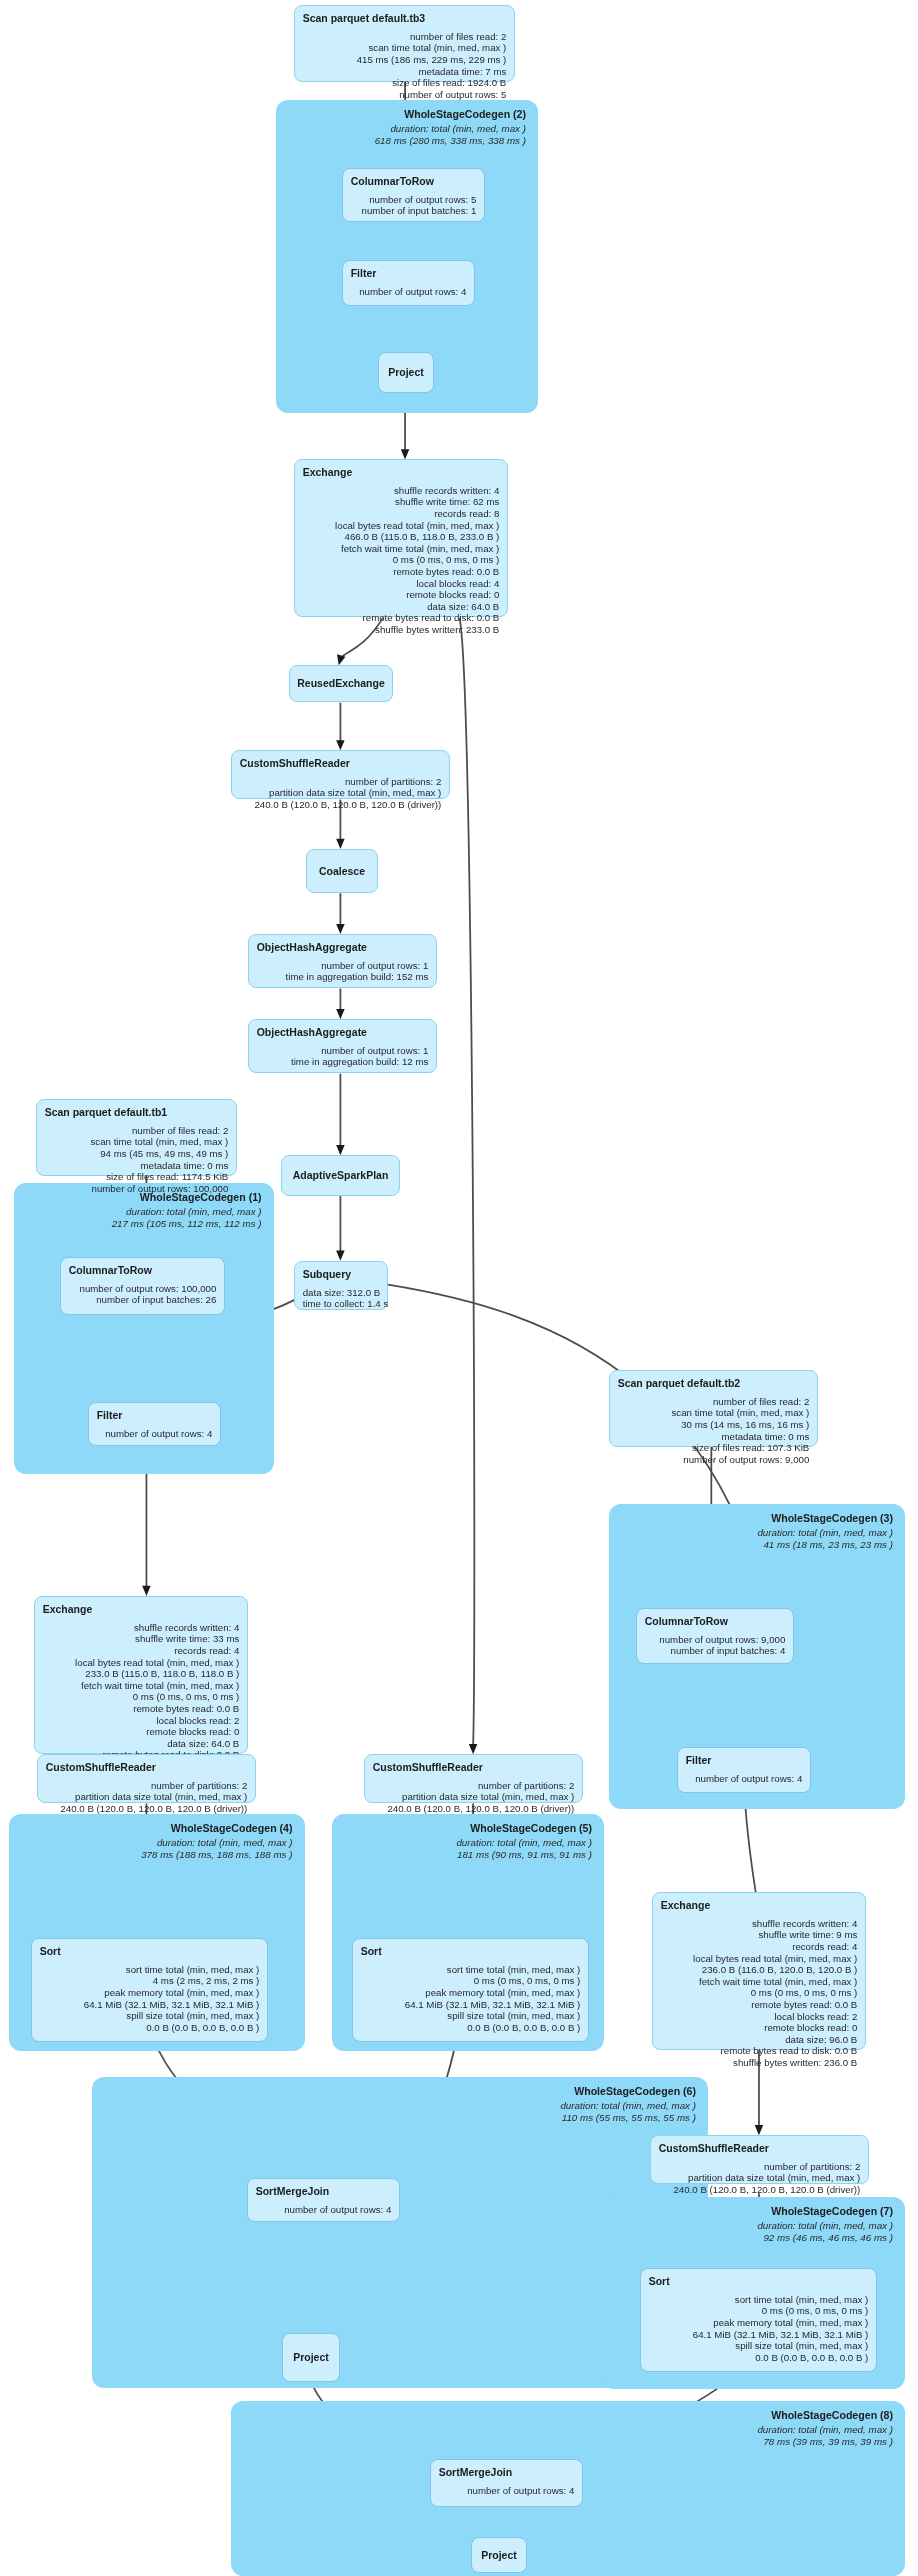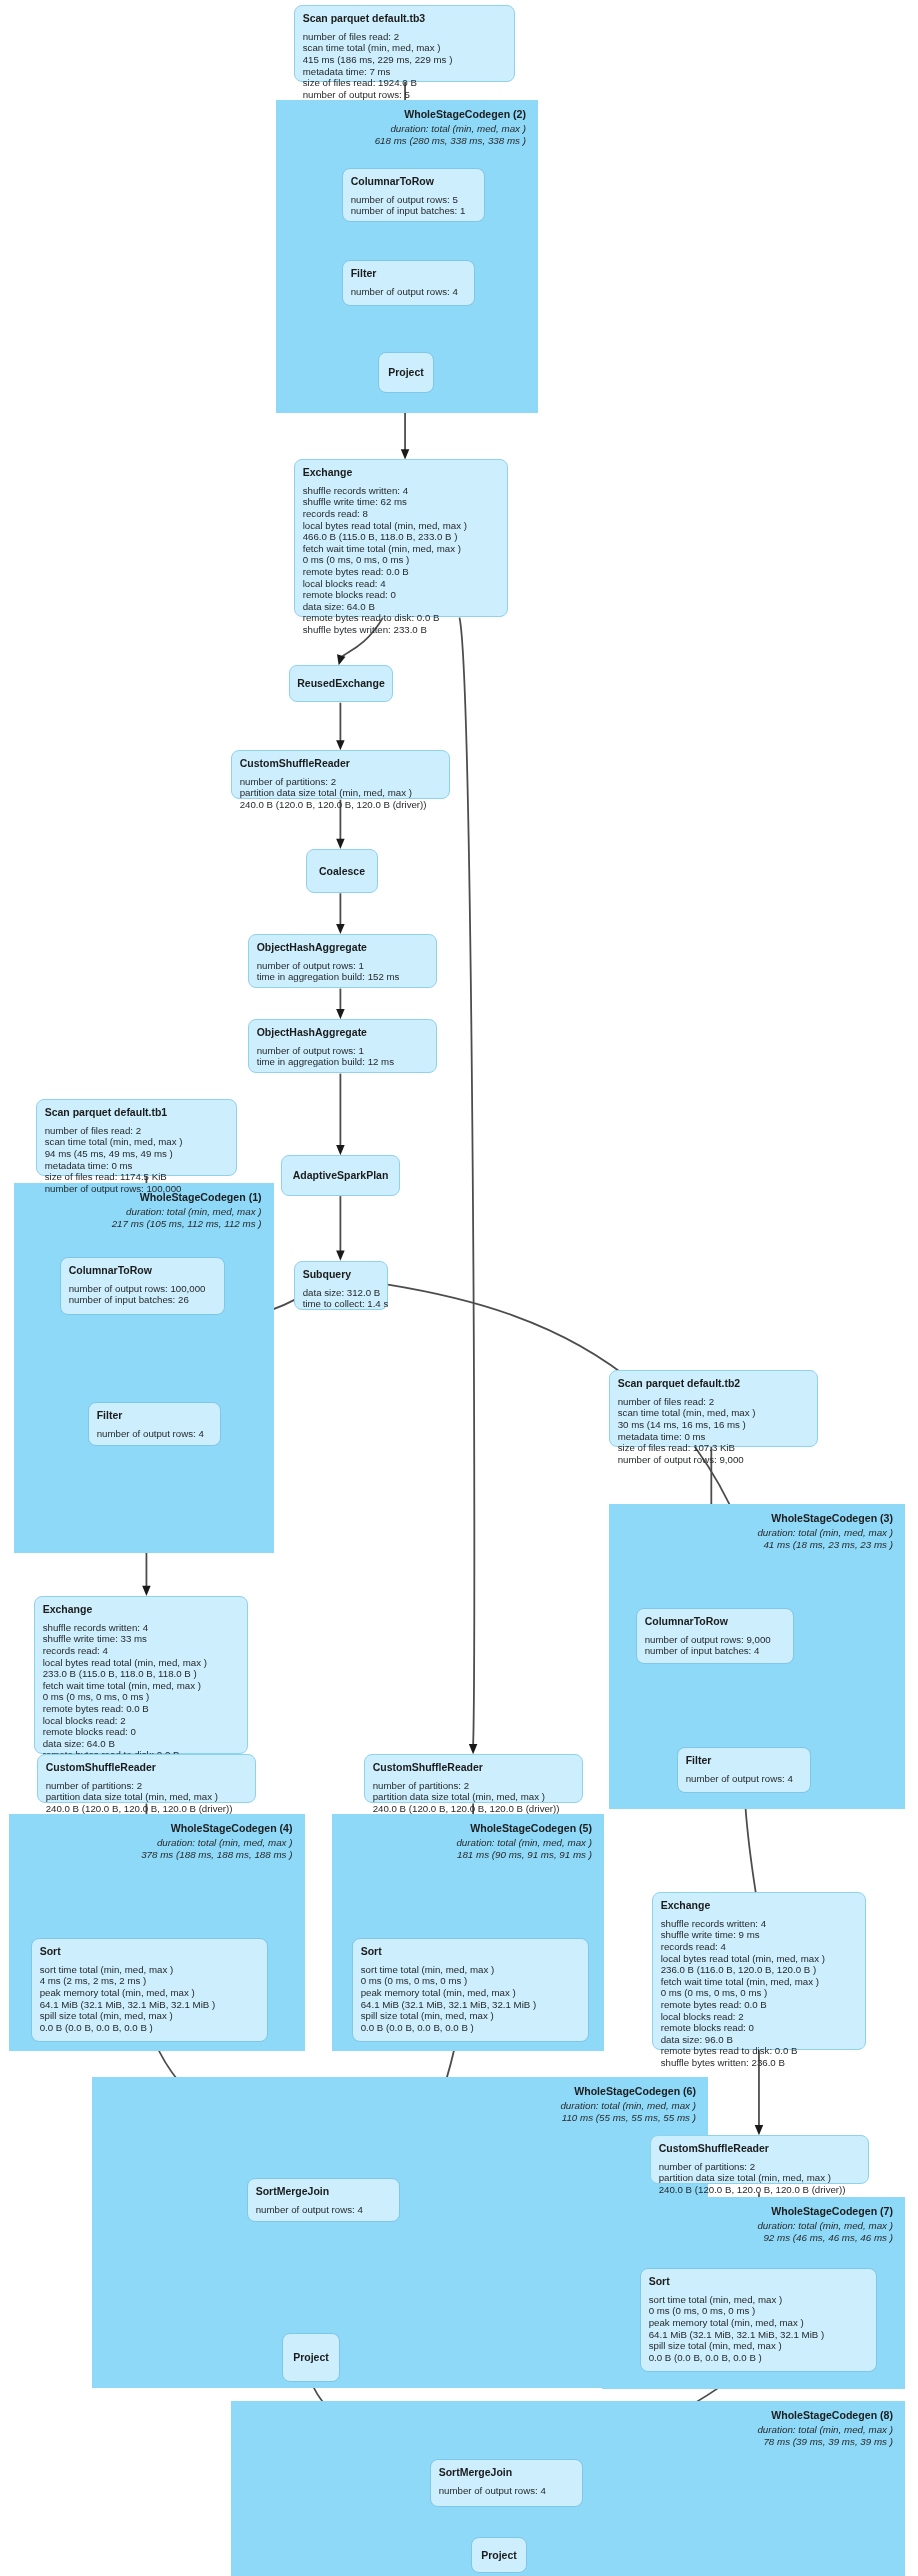--- a/index.html
+++ b/index.html
@@ -25,7 +25,7 @@
   }
   .node.on-white{background:#cdeefd;border-color:#8fd2ee;}
   .node .t{font-weight:bold;font-size:10.5px;color:#1b1b1b;line-height:12.8px;white-space:nowrap;}
-  .node .m{font-size:9.7px;color:#26292b;line-height:11.6px;margin-top:6px;white-space:nowrap;}
+  .node .m{font-size:9.7px;color:#26292b;line-height:11.6px;margin-top:6px;white-space:nowrap;text-align:right;}
   .node .m div{white-space:nowrap;}
   .node.centered{display:flex;align-items:center;justify-content:center;padding:0;}
   .node.centered .t{text-align:center;}

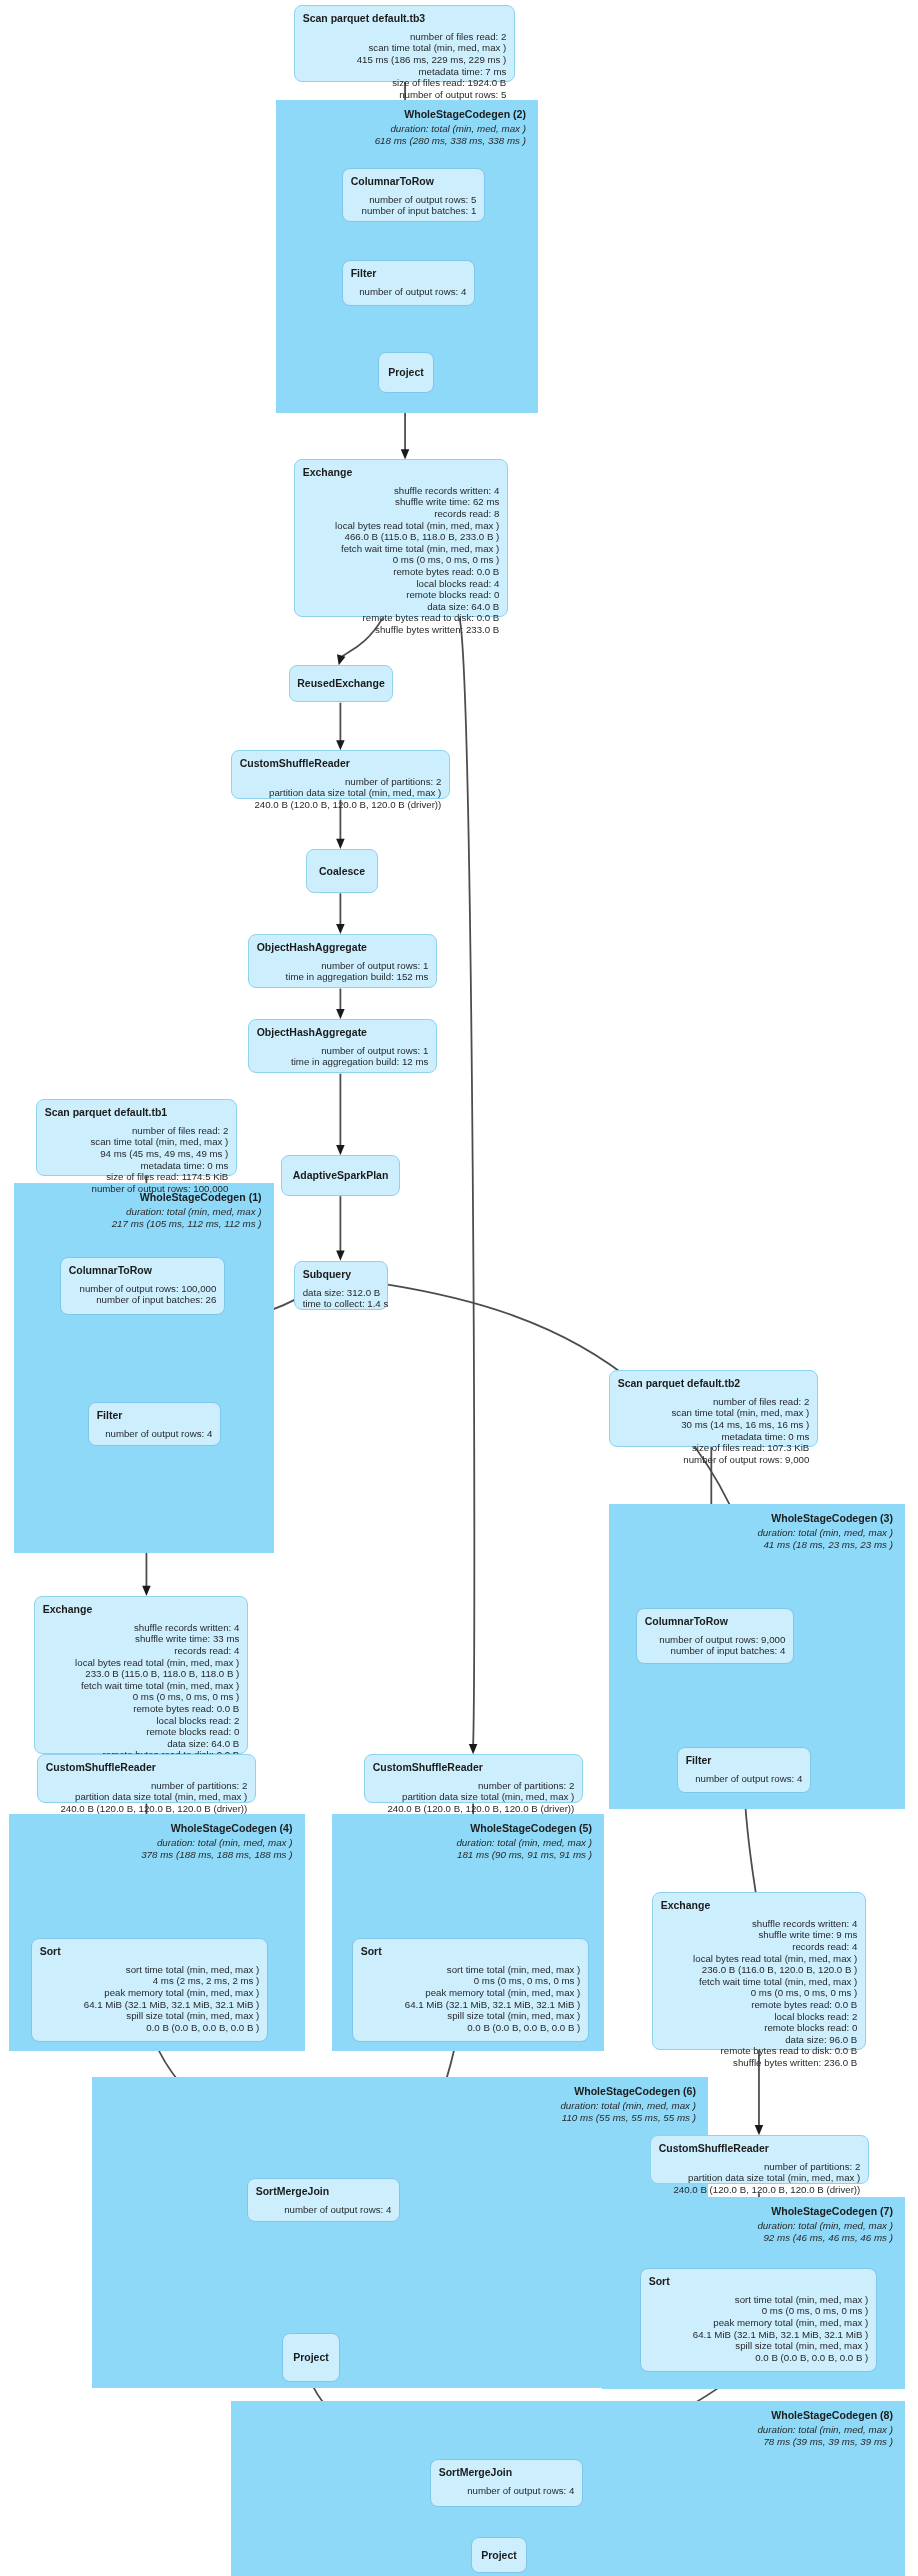--- a/index.html
+++ b/index.html
@@ -7,7 +7,7 @@
   #stage{position:relative;width:919px;height:2576px;background:#ffffff;overflow:hidden;}
 
   
-  .cluster{position:absolute;background:#8ed8f8;border-radius:0;box-sizing:border-box;}
+  .cluster{position:absolute;background:#8ed8f8;border-radius:12px;box-sizing:border-box;}
   .cluster > .cluster-title{
     position:absolute;right:12px;top:7.7px;font-weight:bold;font-size:10.6px;color:#1d1d1d;
     white-space:nowrap;

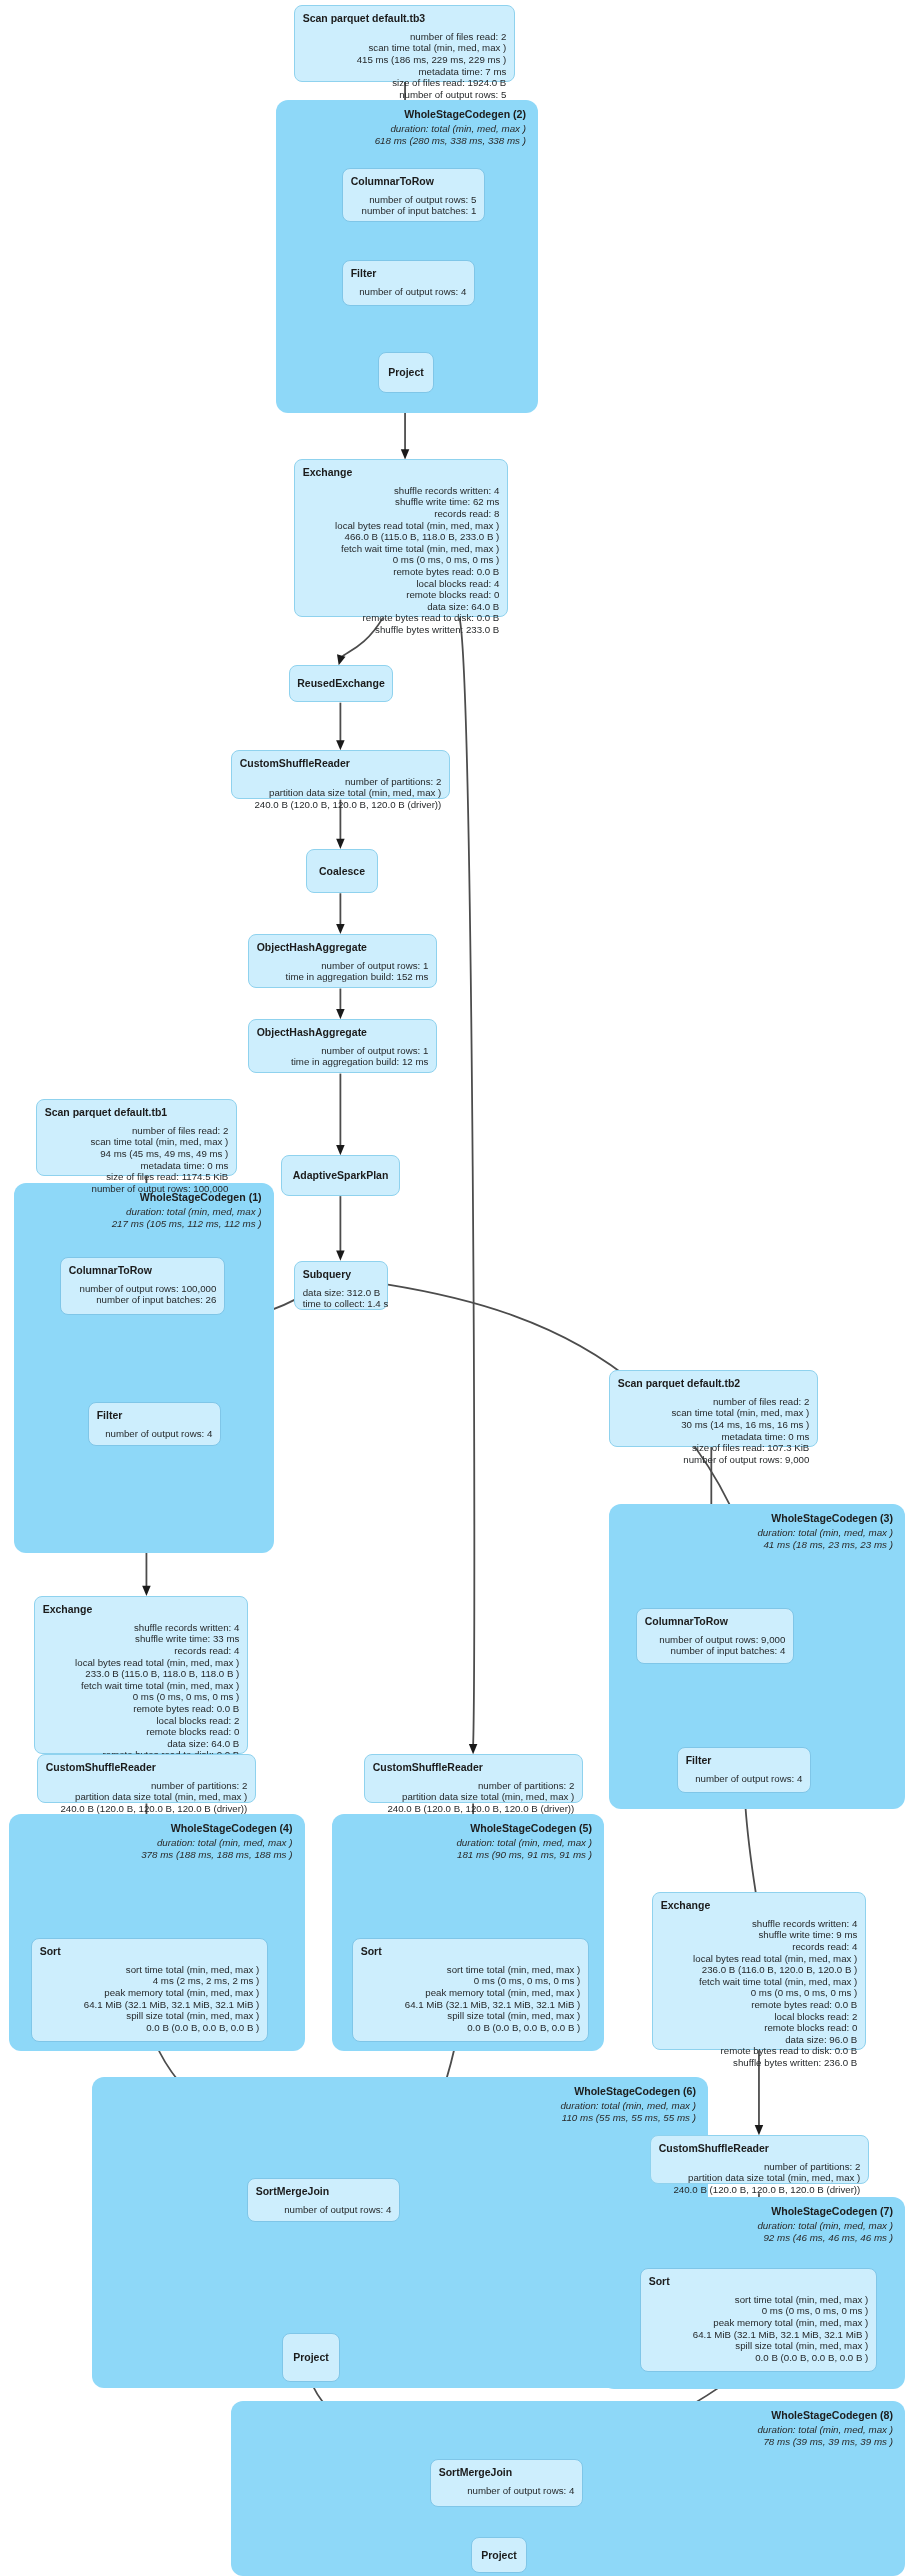--- a/index.html
+++ b/index.html
@@ -146,7 +146,7 @@
     </div>
   </div>
 
-  <div class="cluster" style="left:13.6px;top:1183px;width:260px;height:370px;">
+  <div class="cluster" style="left:13.6px;top:1183px;width:260px;height:291px;">
     <div class="cluster-title">WholeStageCodegen (1)</div>
     <div class="cluster-sub">
       <div>duration: total (min, med, max )</div>

